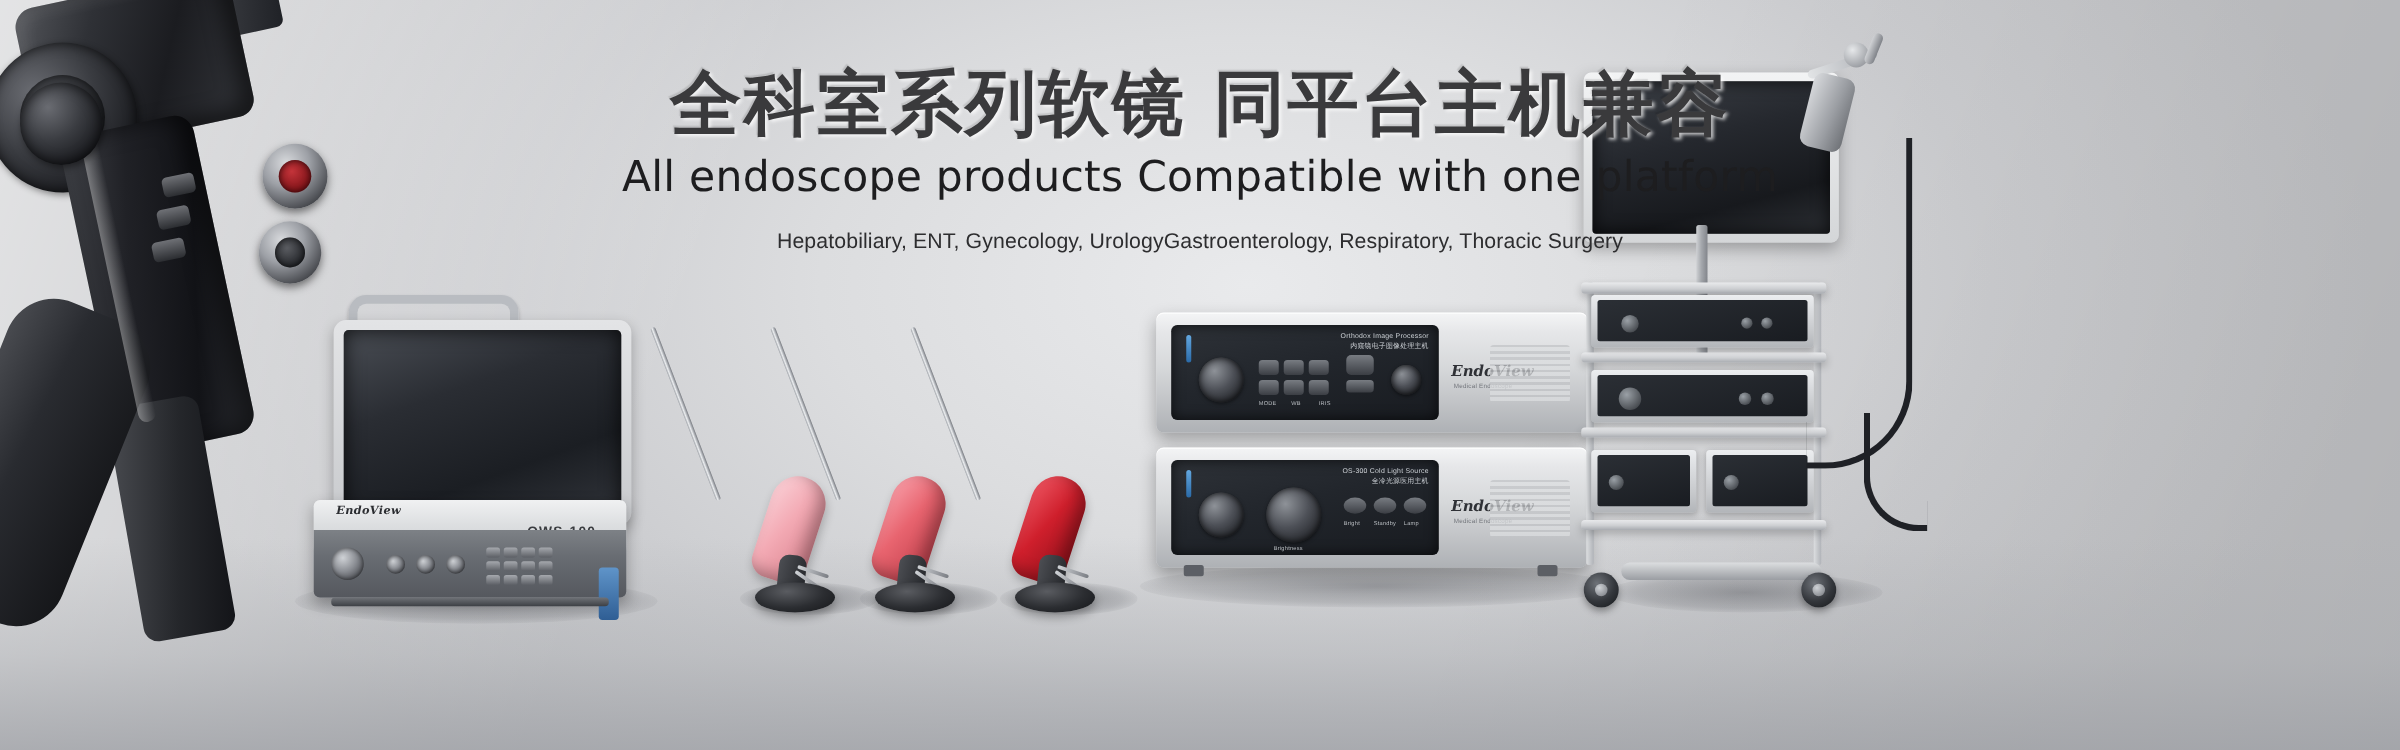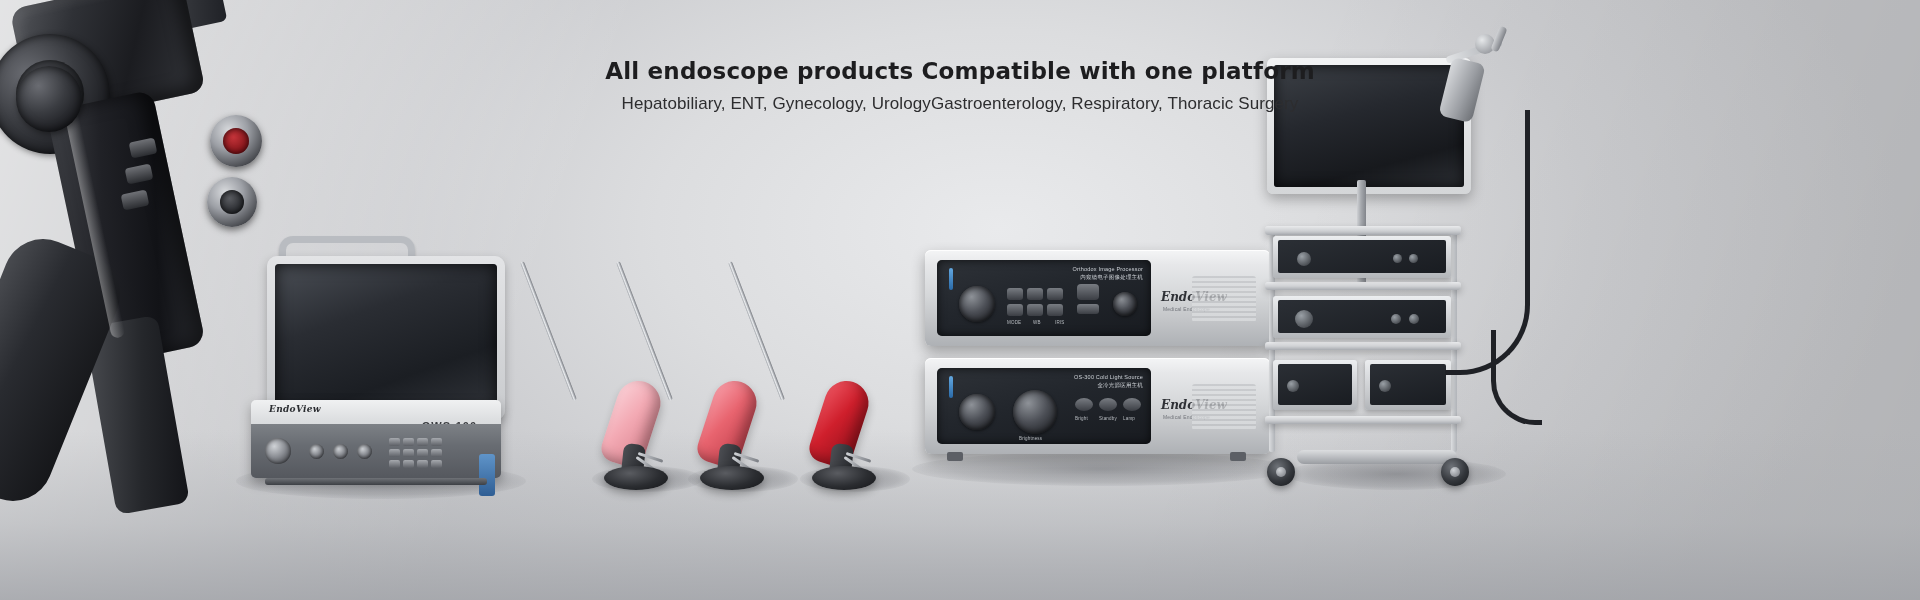--- a/index.html
+++ b/index.html
@@ -297,6 +297,9 @@
   <div class="floor"></div>
 
   <div class="textblock">
+    <div class="headline">
+      <span>全科室系列软镜</span><span class="gap"></span><span>同平台主机兼容</span>
+    </div>
     <div class="subline">All endoscope products Compatible with one platform</div>
     <div class="desc-en">Hepatobiliary, ENT, Gynecology, UrologyGastroenterology, Respiratory, Thoracic Surgery</div>
   </div>

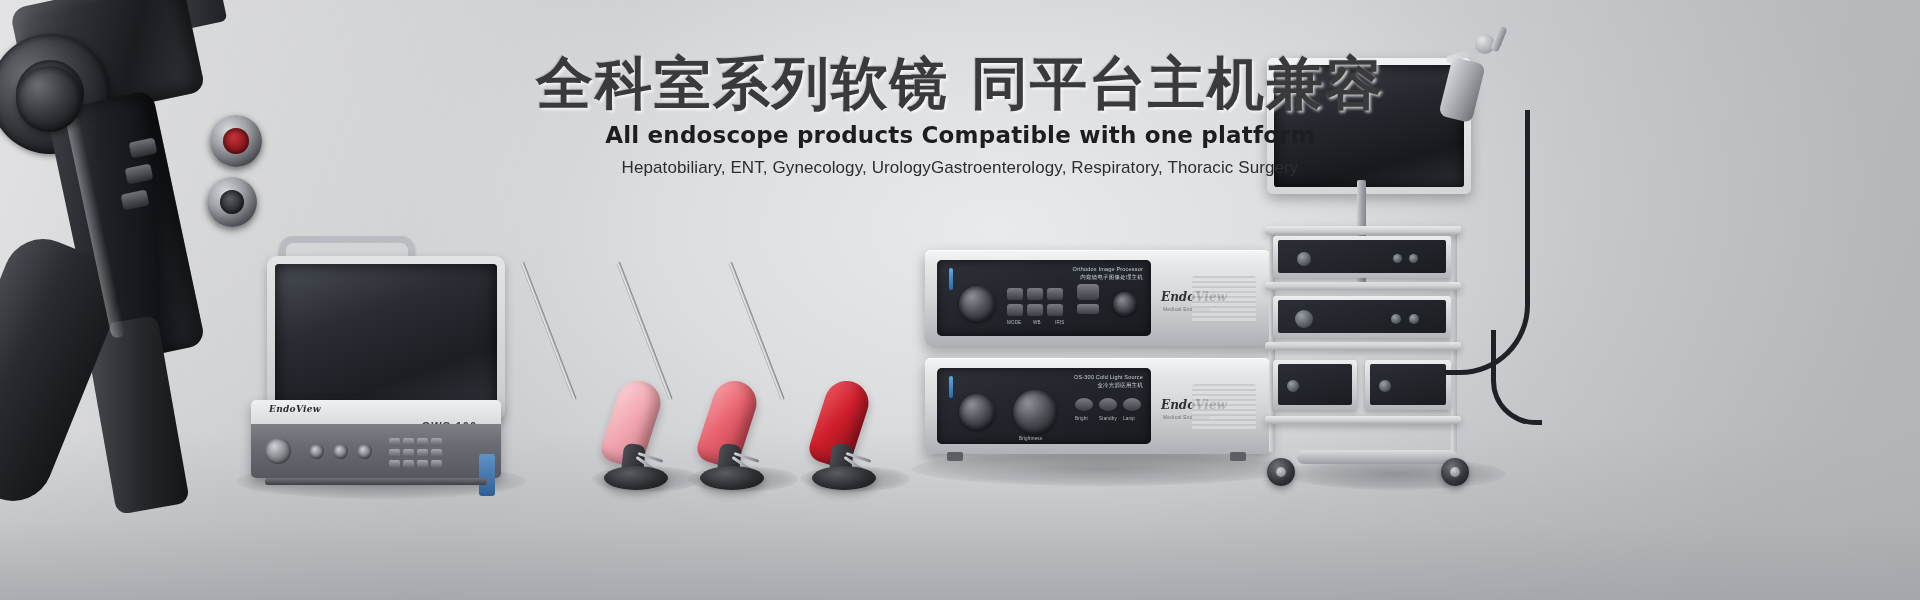--- a/index.html
+++ b/index.html
@@ -36,7 +36,7 @@
   .subline{
     margin-top:6px;
     font-family:"DejaVu Sans","Liberation Sans",sans-serif;
-    font-size:23px;font-weight:700;color:#1d1d1f;letter-spacing:.2px;white-space:nowrap;
+    font-size:34px;font-weight:400;color:#1d1d1f;letter-spacing:.2px;white-space:nowrap;
   }
   .desc-cn{
     margin-top:30px;font-size:18px;color:#2d2d2f;letter-spacing:.6px;white-space:nowrap;

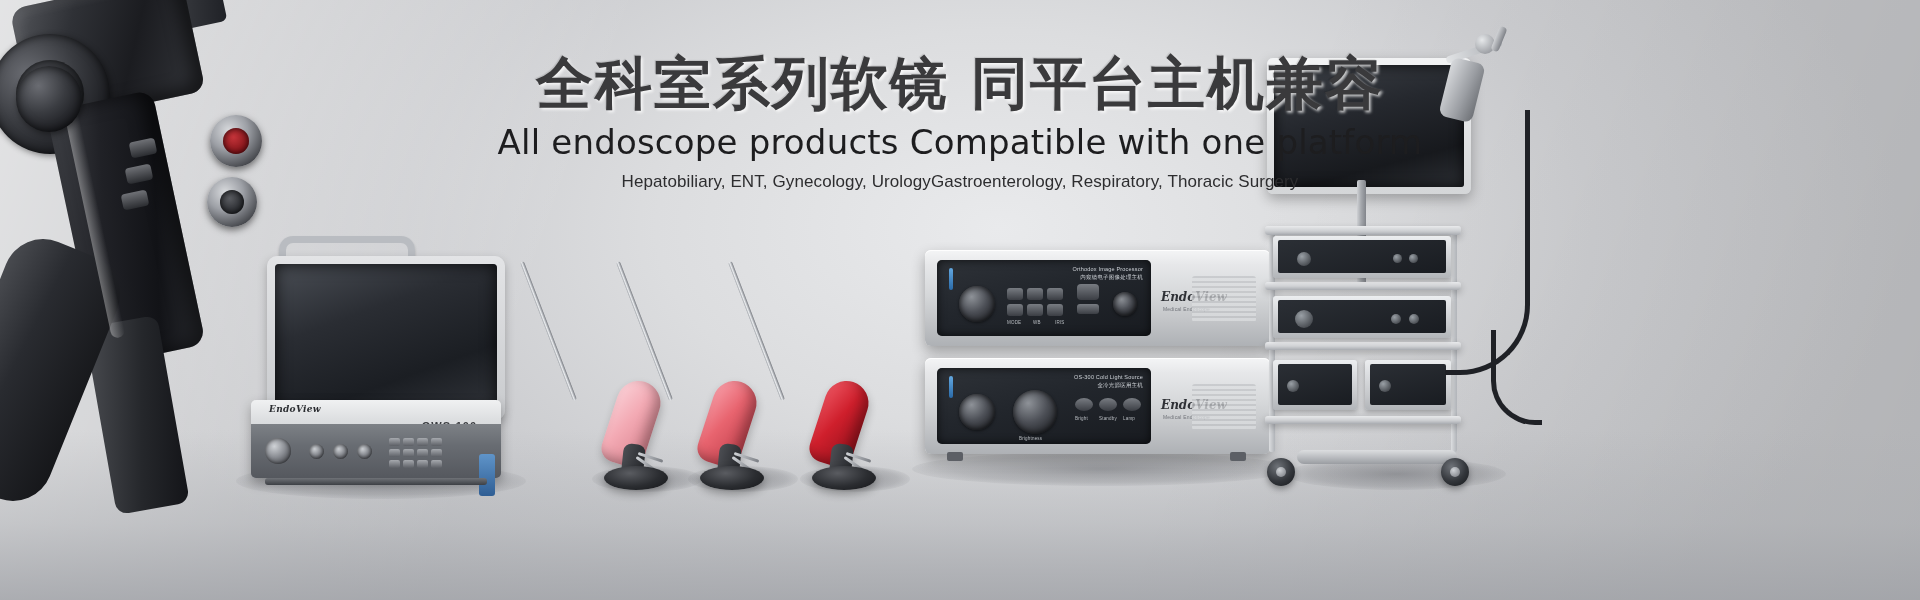--- a/index.html
+++ b/index.html
@@ -43,7 +43,7 @@
     font-family:"DejaVu Sans","Liberation Sans",sans-serif;
   }
   .desc-en{
-    margin-top:10px;font-size:17px;color:#2d2d2f;letter-spacing:.1px;white-space:nowrap;
+    margin-top:21px;font-size:17px;color:#2d2d2f;letter-spacing:.1px;white-space:nowrap;
     font-family:"Liberation Sans","DejaVu Sans",sans-serif;
   }
 

